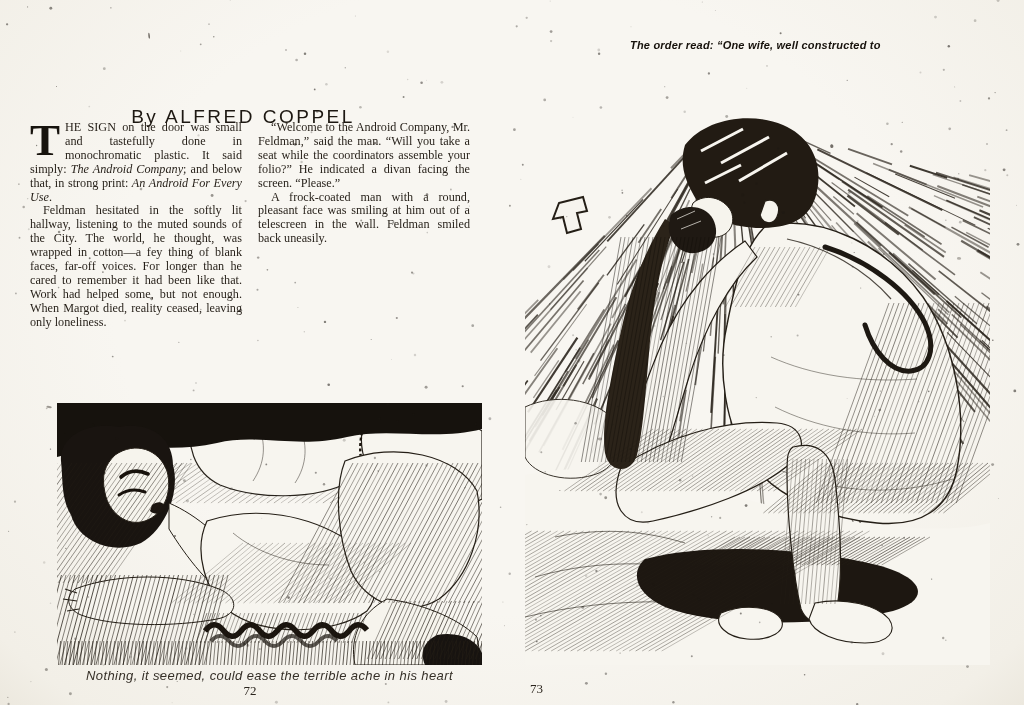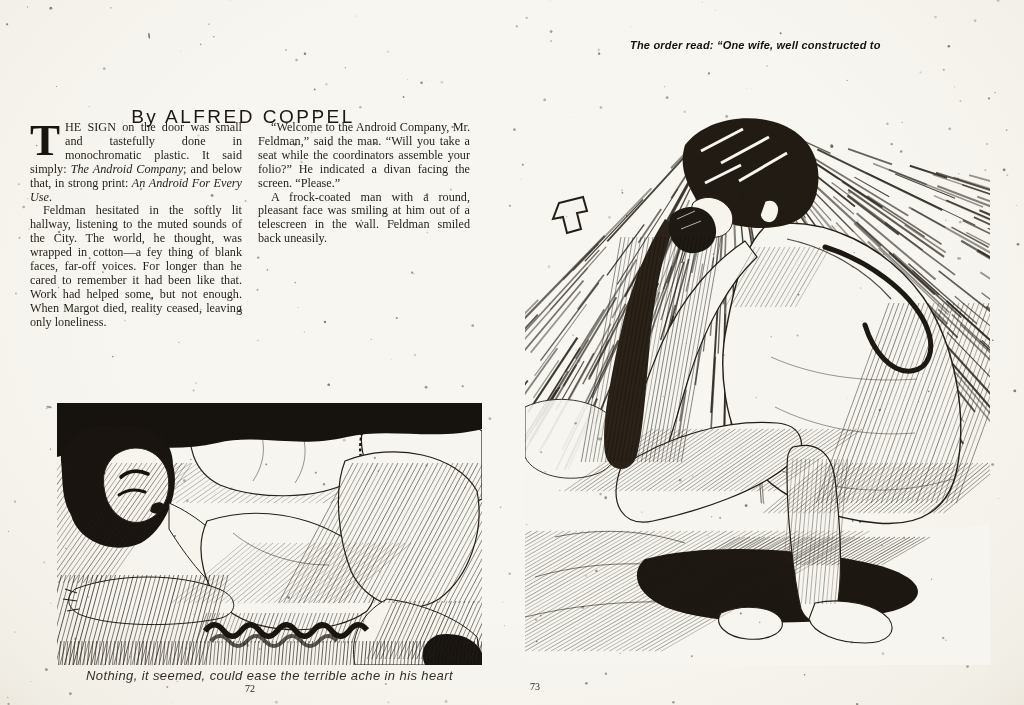--- a/index.html
+++ b/index.html
@@ -38,7 +38,7 @@
     font-family:"Liberation Sans",sans-serif;font-style:italic;font-size:13px;
     letter-spacing:.4px;color:#352f27;
   }
-  .pagenum{position:absolute;font-size:10px;color:#2a241d;}
+  .pagenum{position:absolute;font-size:13px;color:#2a241d;}
   .pagenum-left{left:30px;top:683px;width:440px;text-align:center;}
   .pagenum-right{left:530px;top:681px;width:455px;text-align:left;}
   

